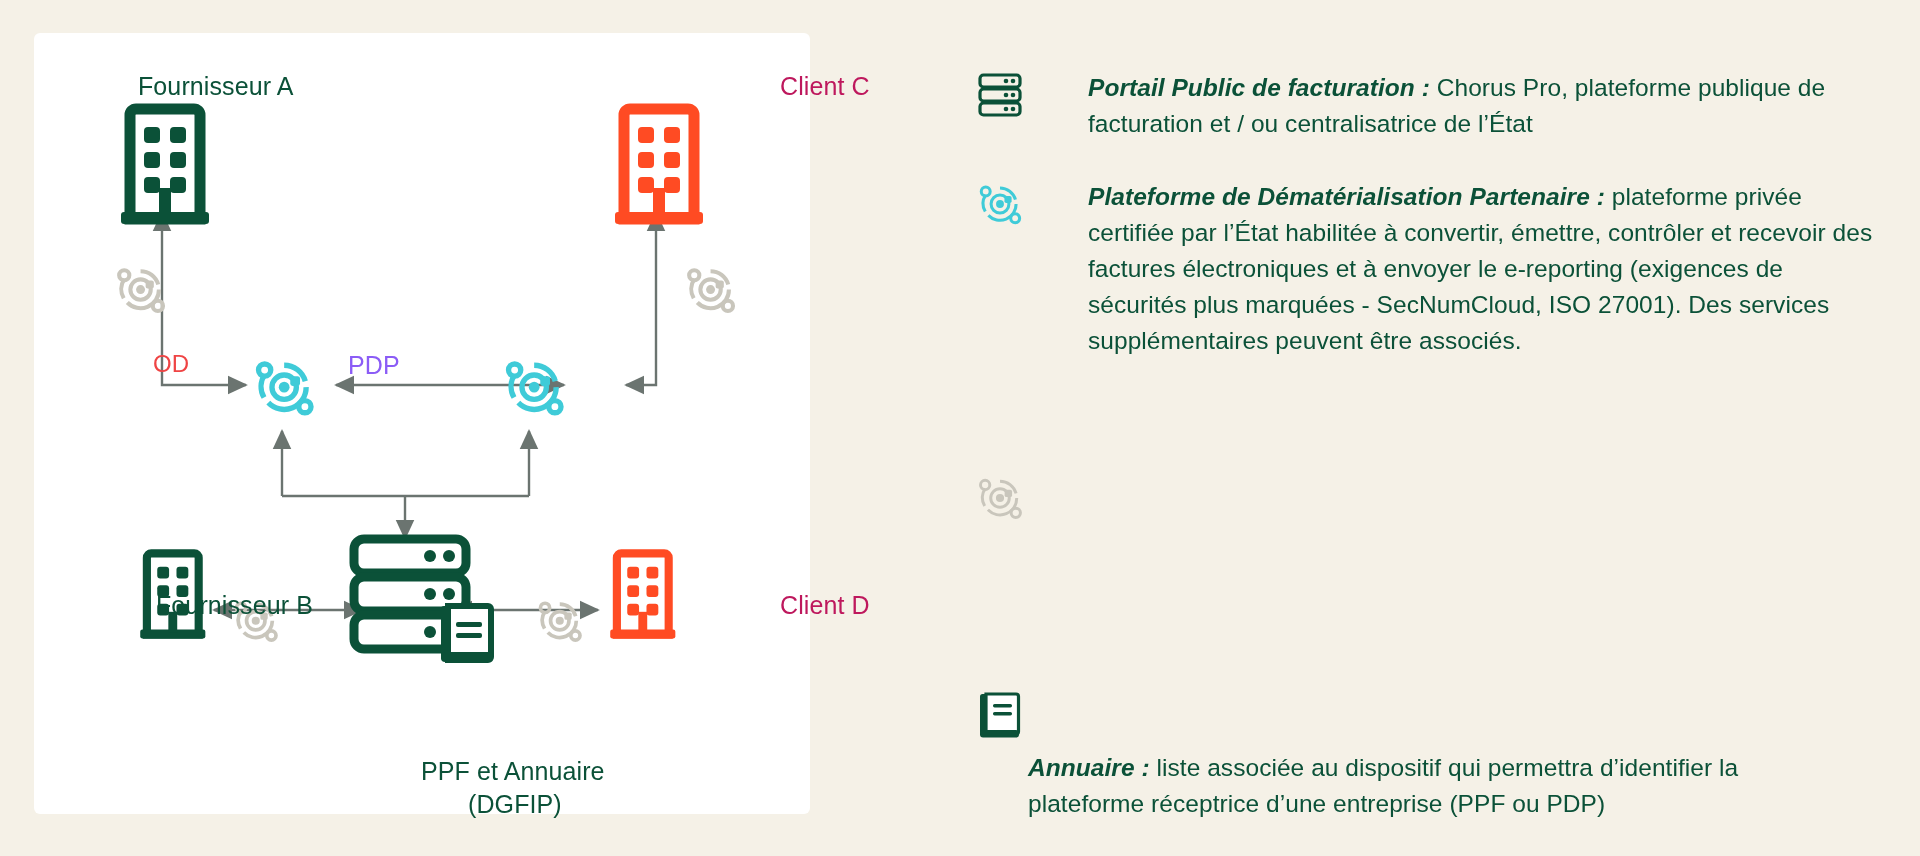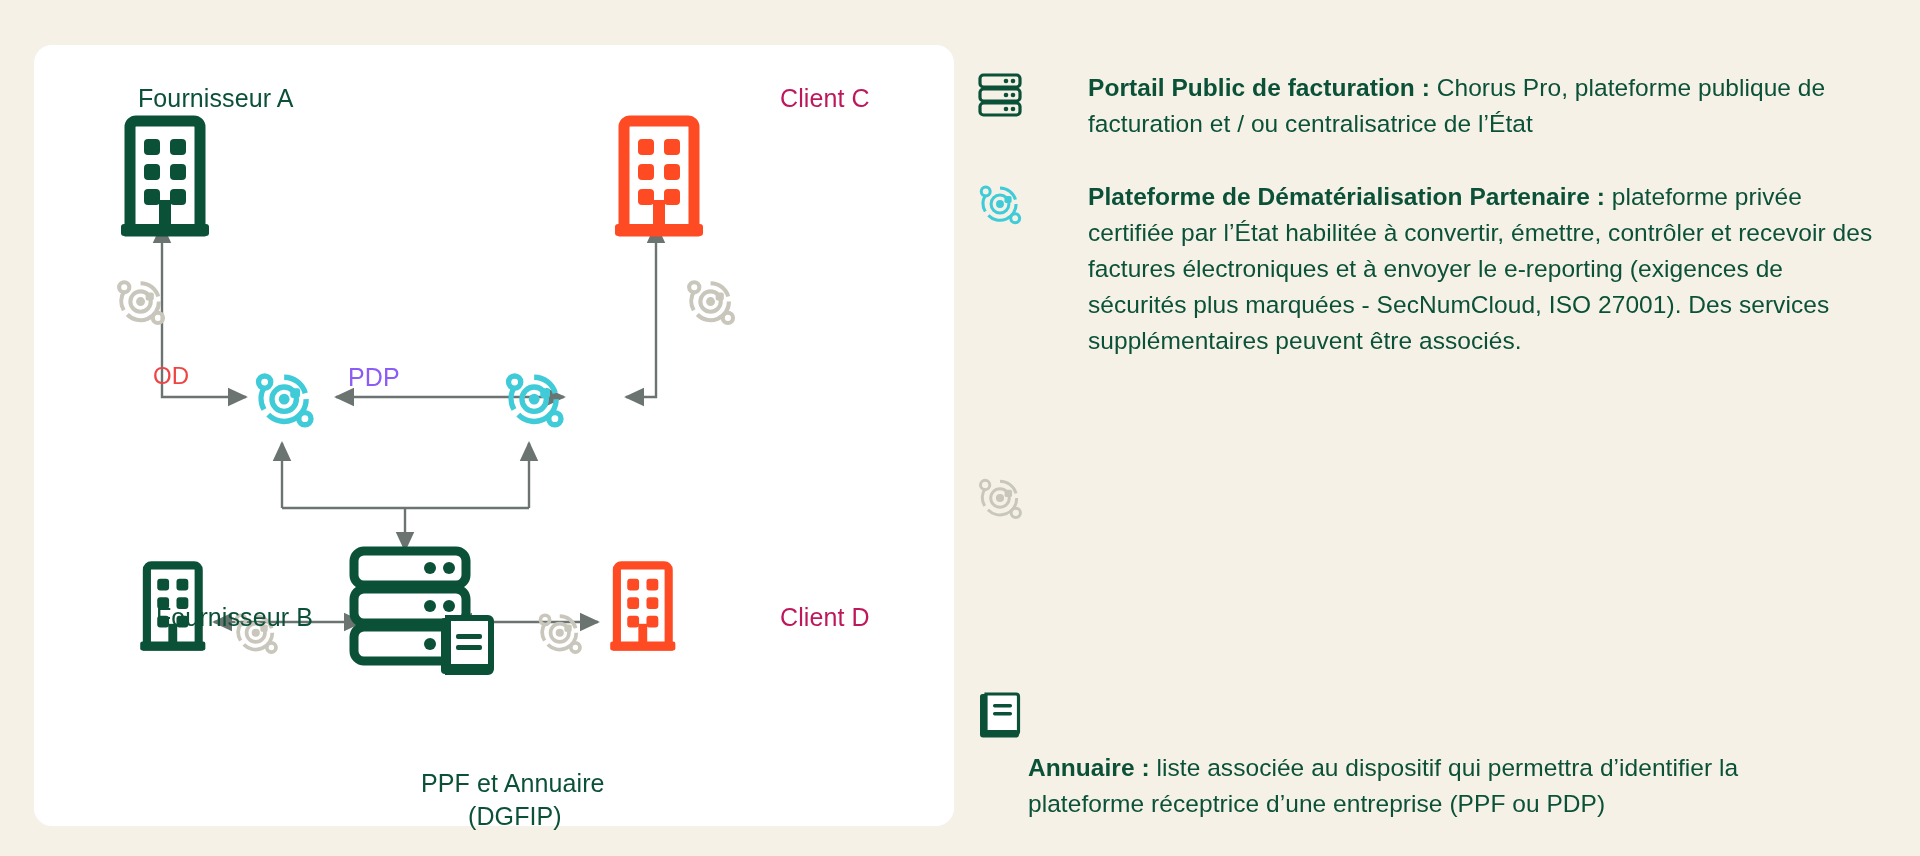--- a/index.html
+++ b/index.html
@@ -15,10 +15,9 @@
   .diagram-card {
     position: absolute;
     left: 34px; top: 33px;
-    width: 920px; height: 781px;
+    width: 776px; height: 781px;
     background: #FFFFFF;
-    border-radius: 18px;
-    margin-top: 12px;
+    border-radius: 6px;
   }
   .diagram-svg { position: absolute; left: 0; top: 0; width: 920px; height: 781px; }
 

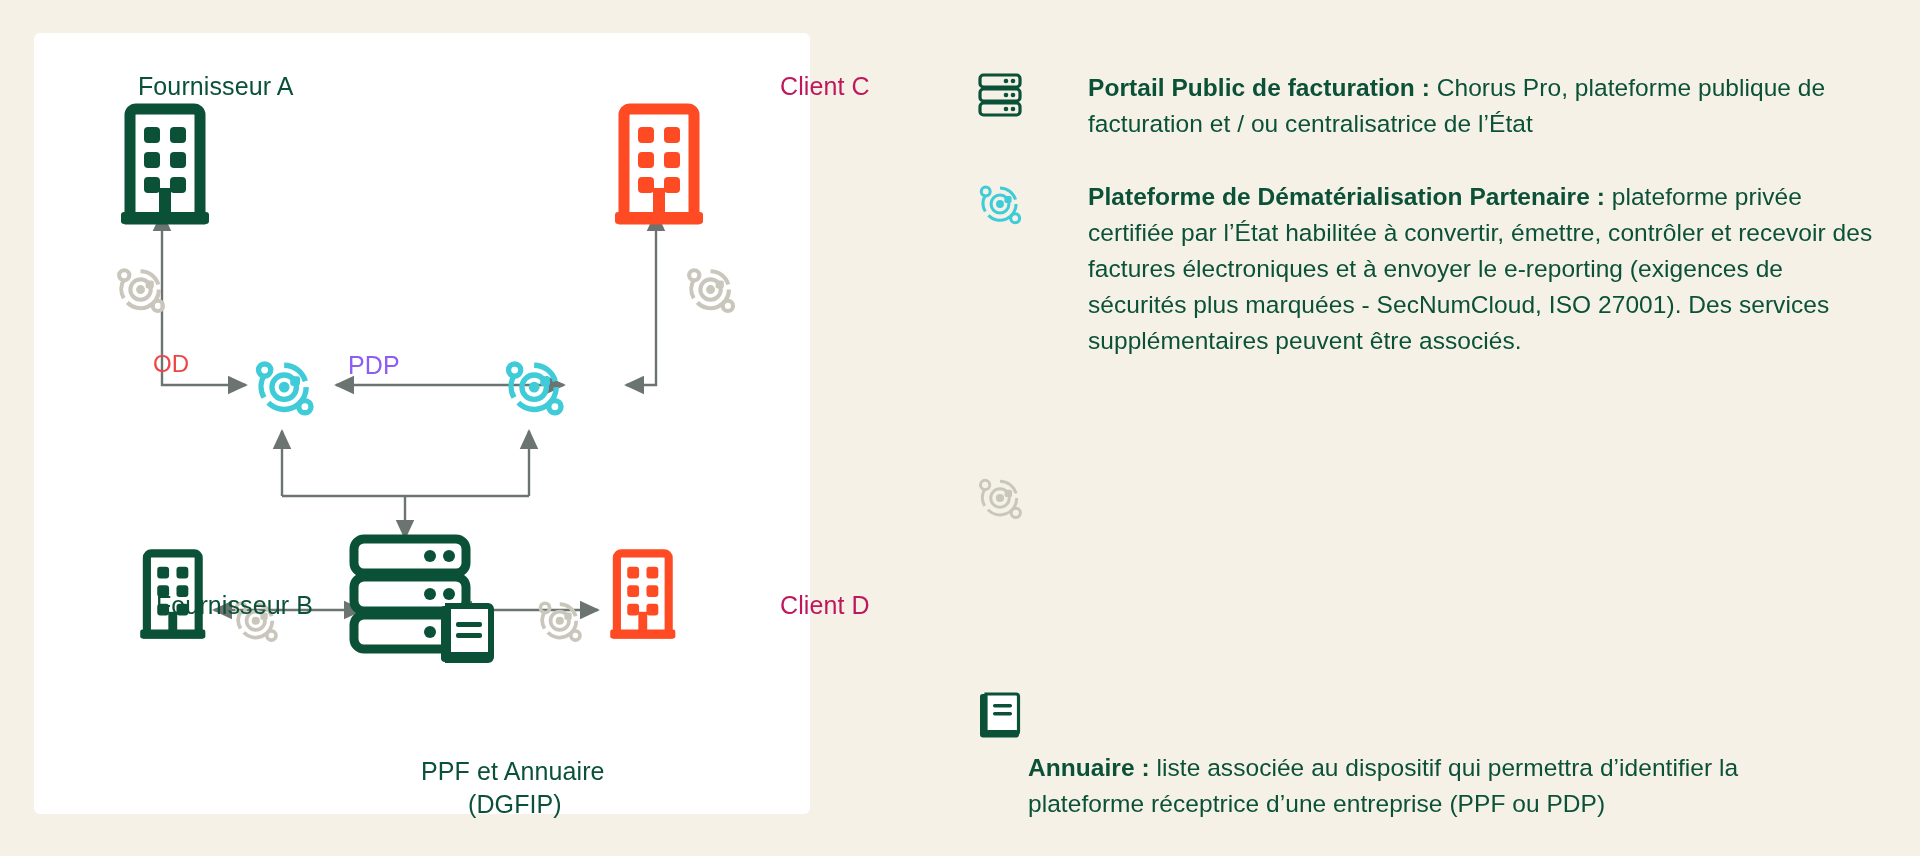--- a/index.html
+++ b/index.html
@@ -66,7 +66,7 @@
     line-height: 36px;
     letter-spacing: .05px;
   }
-  .legend-text b { font-weight: 700; }
+  .legend-text b { font-weight: 700; font-style: italic; }
 
   .li-0 { top: 70px;  left: 0; }
   .li-1 { top: 179px; left: 0; }

